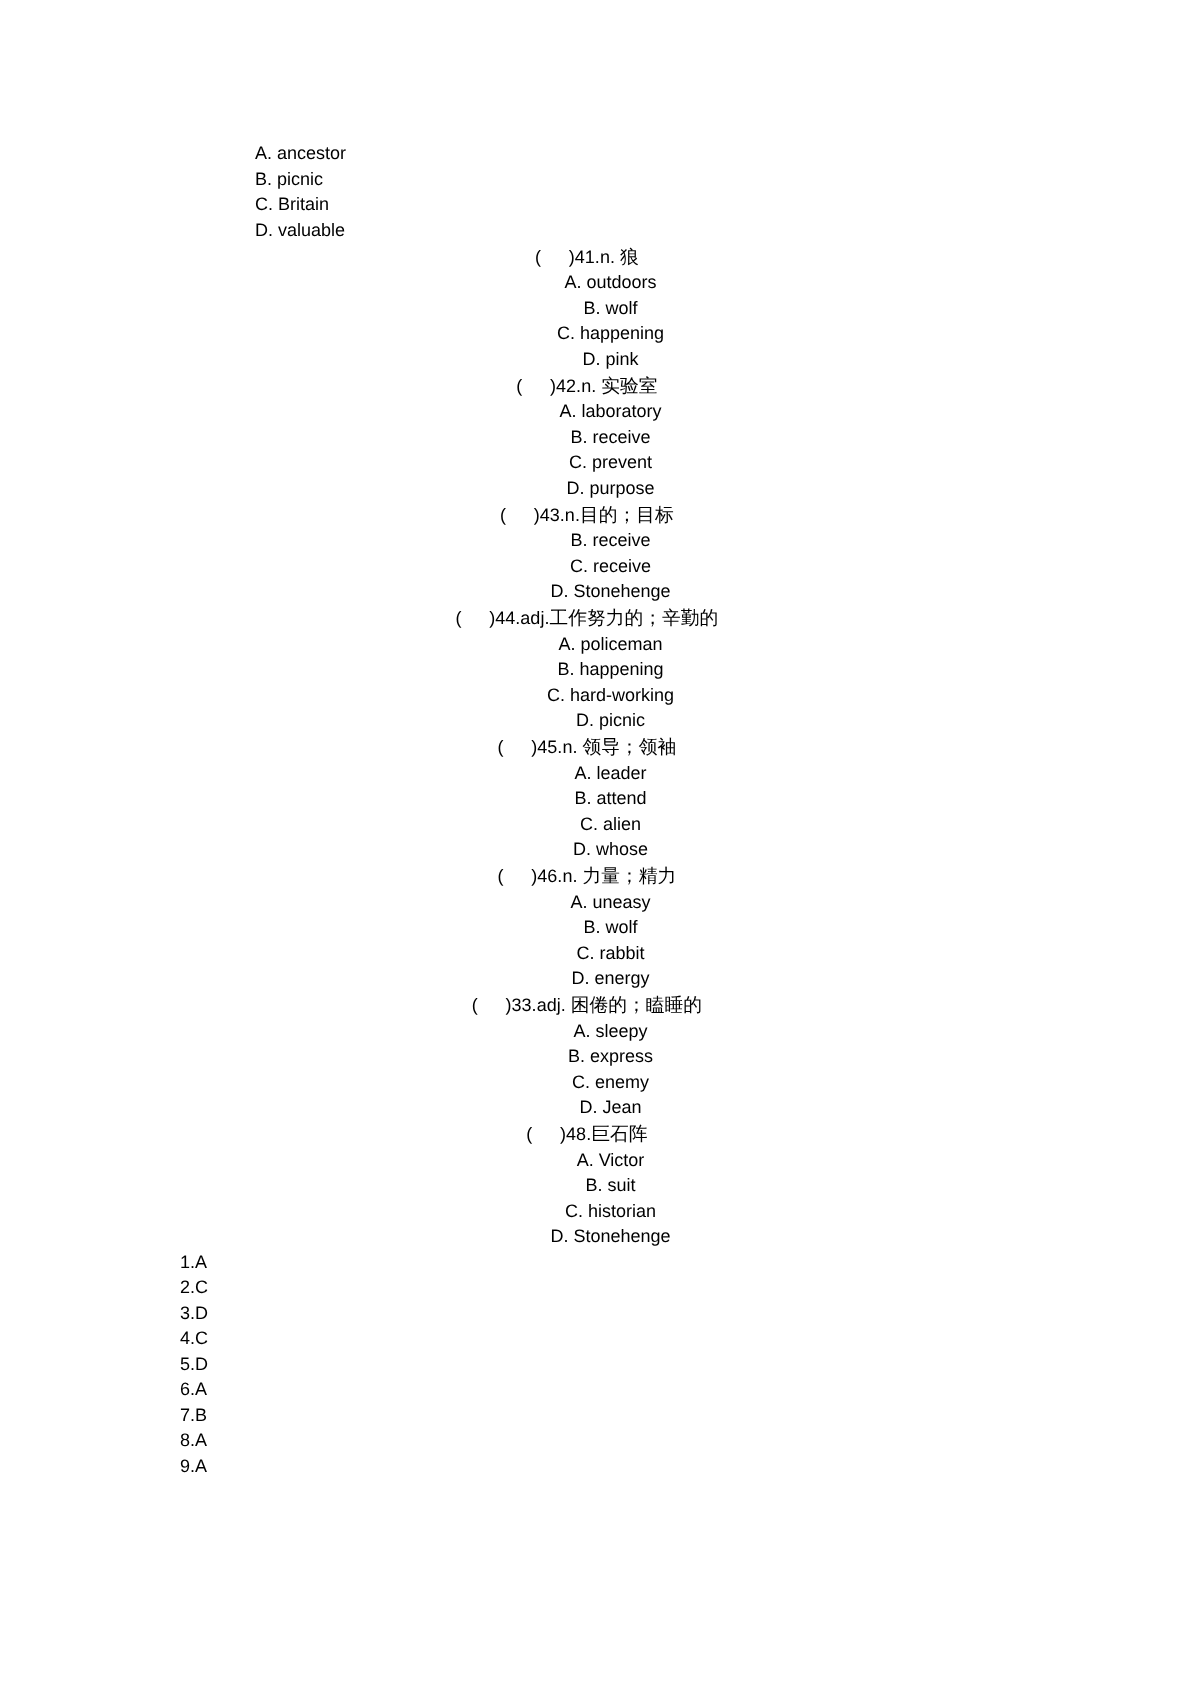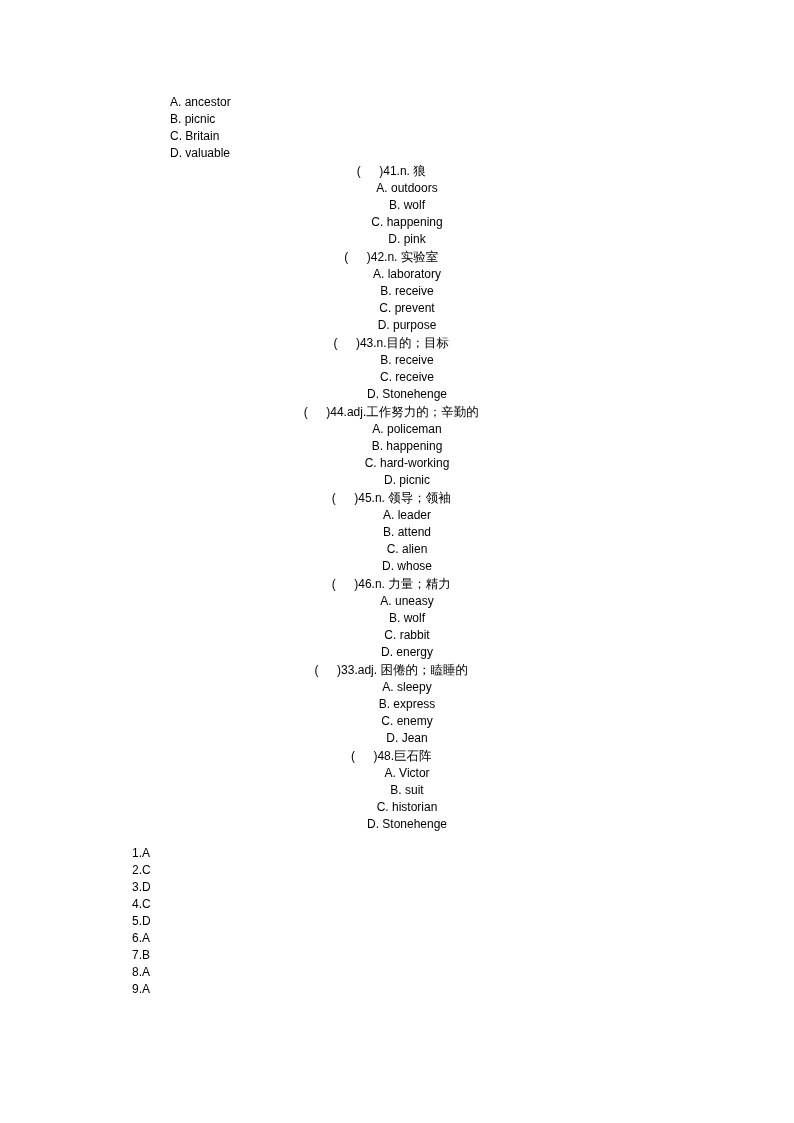--- a/index.html
+++ b/index.html
@@ -65,7 +65,7 @@
 
   
   .answer-key {
-    margin: 12px;
+    margin: 0;
     padding: 0;
     list-style: none;
   }

